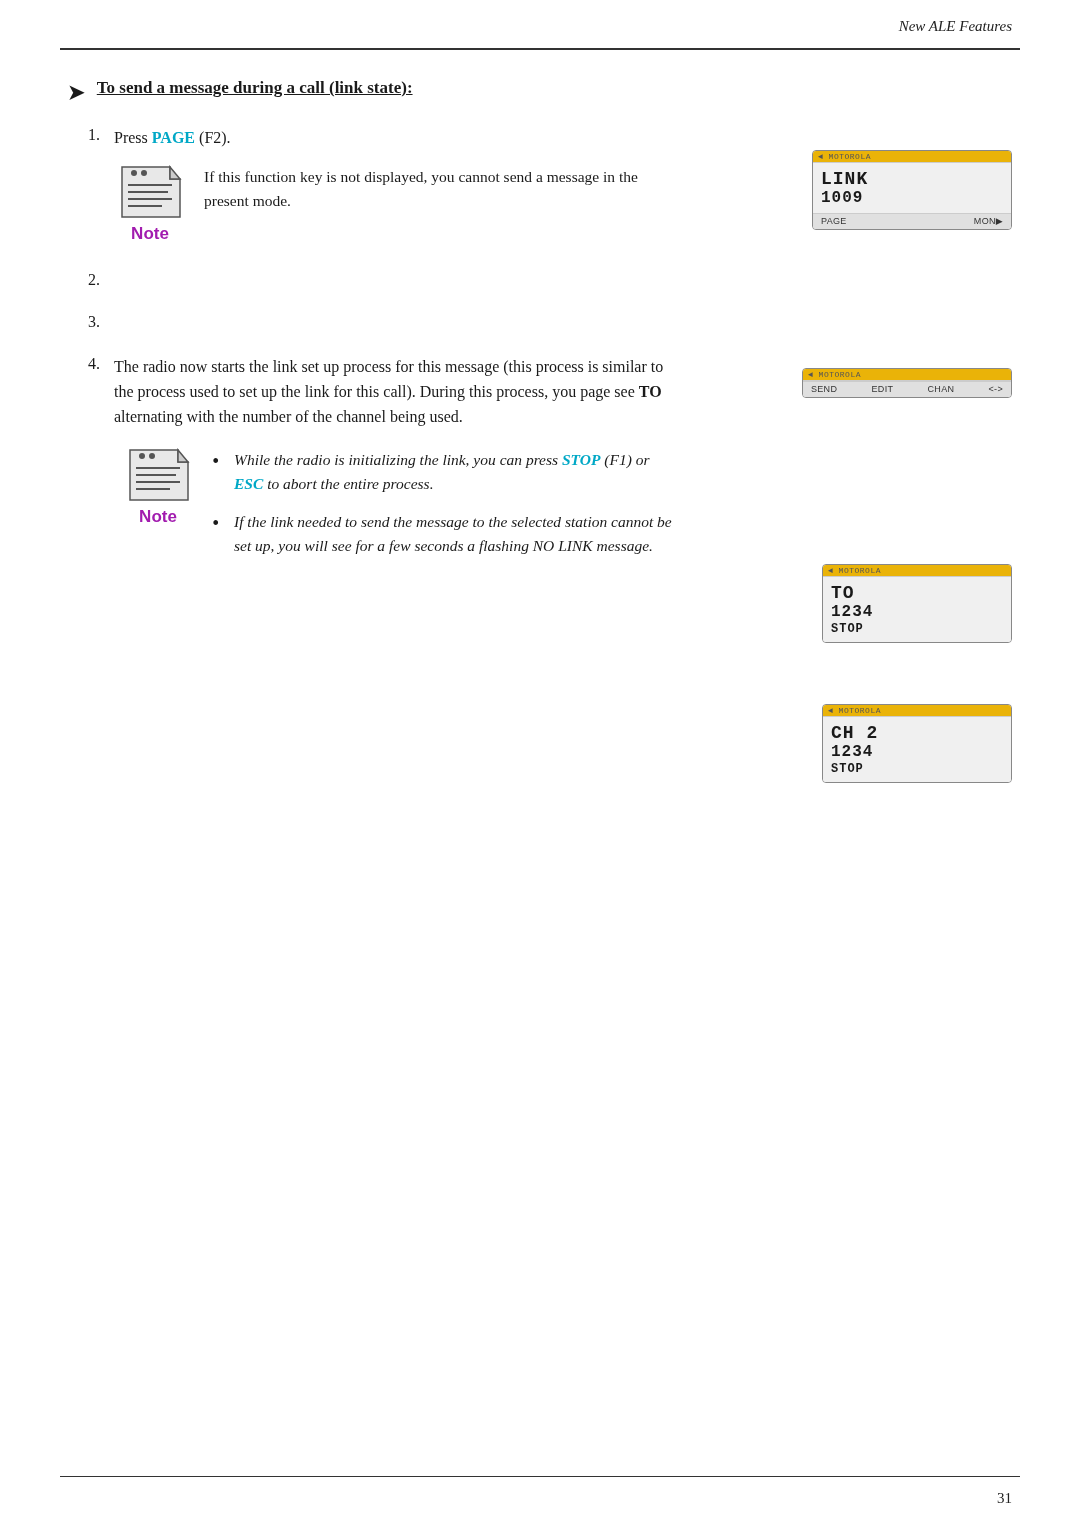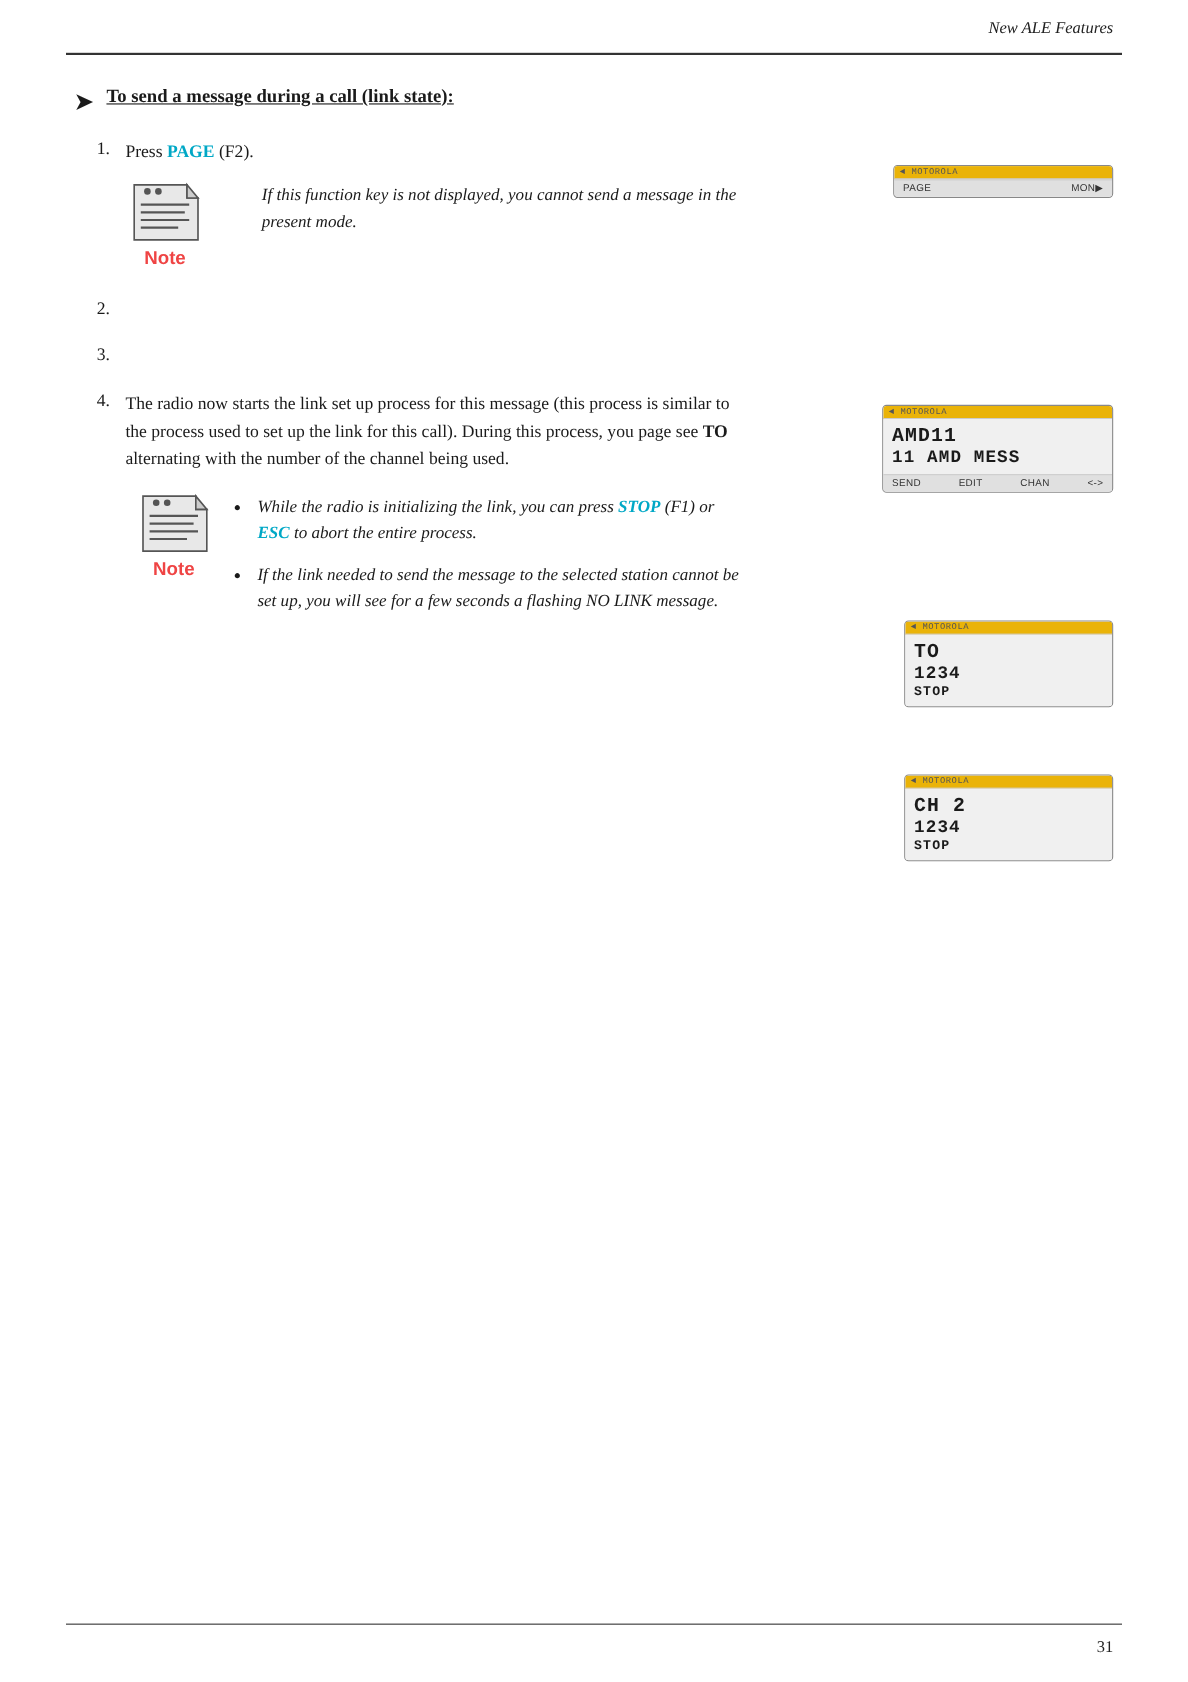--- a/index.html
+++ b/index.html
@@ -121,11 +121,9 @@
       color: #ef4444;
     }
     .note-body {
-      font-style: italic;
       font-size: 15.5px;
       line-height: 1.55;
       color: #1a1a1a;
-      margin-left: 34px;
     }
 
     

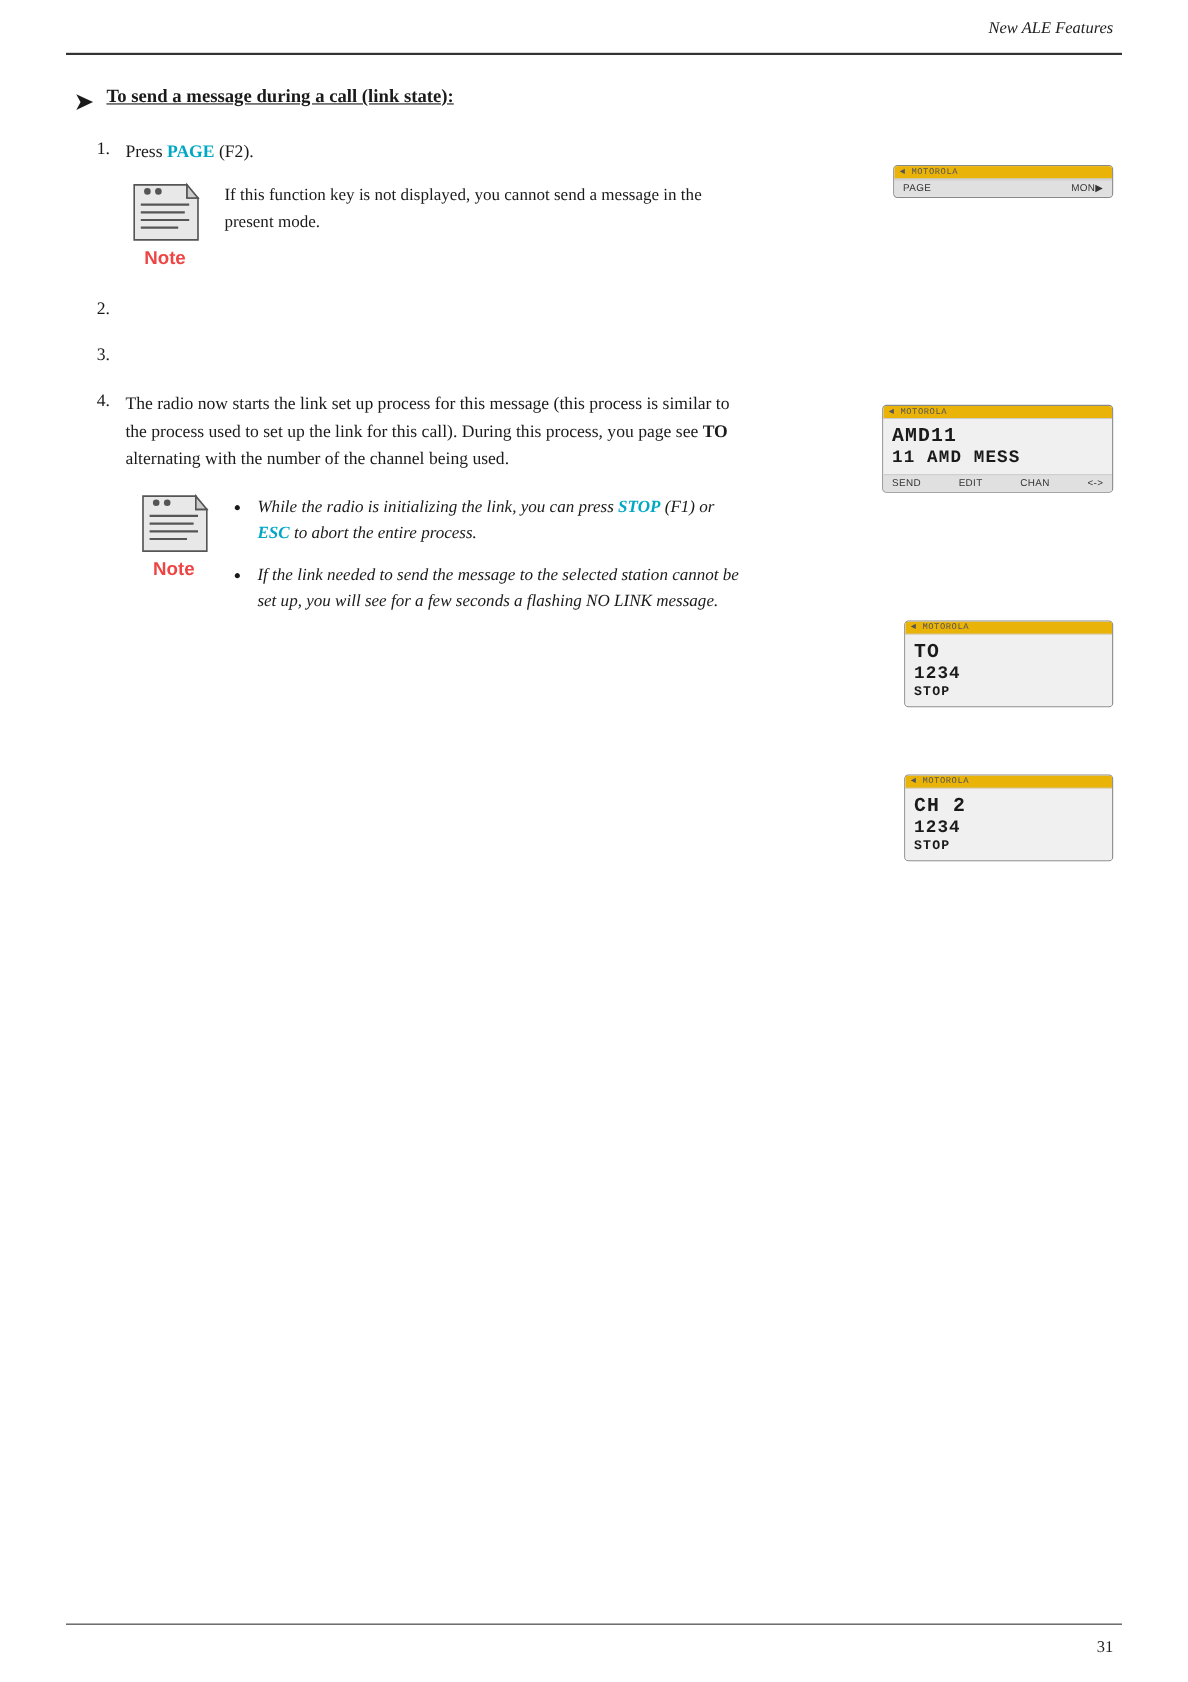--- a/index.html
+++ b/index.html
@@ -286,6 +286,10 @@
 
   <div class="display-box" style="top: 82px; width: 200px; right: 0;">
     <div class="display-header">◄ MOTOROLA</div>
+    <div class="display-body">
+      <div class="display-line1">LINK</div>
+      <div class="display-line2">1009</div>
+    </div>
     <div class="display-softkeys">
       <span class="display-softkey">PAGE</span>
       <span class="display-softkey"></span>

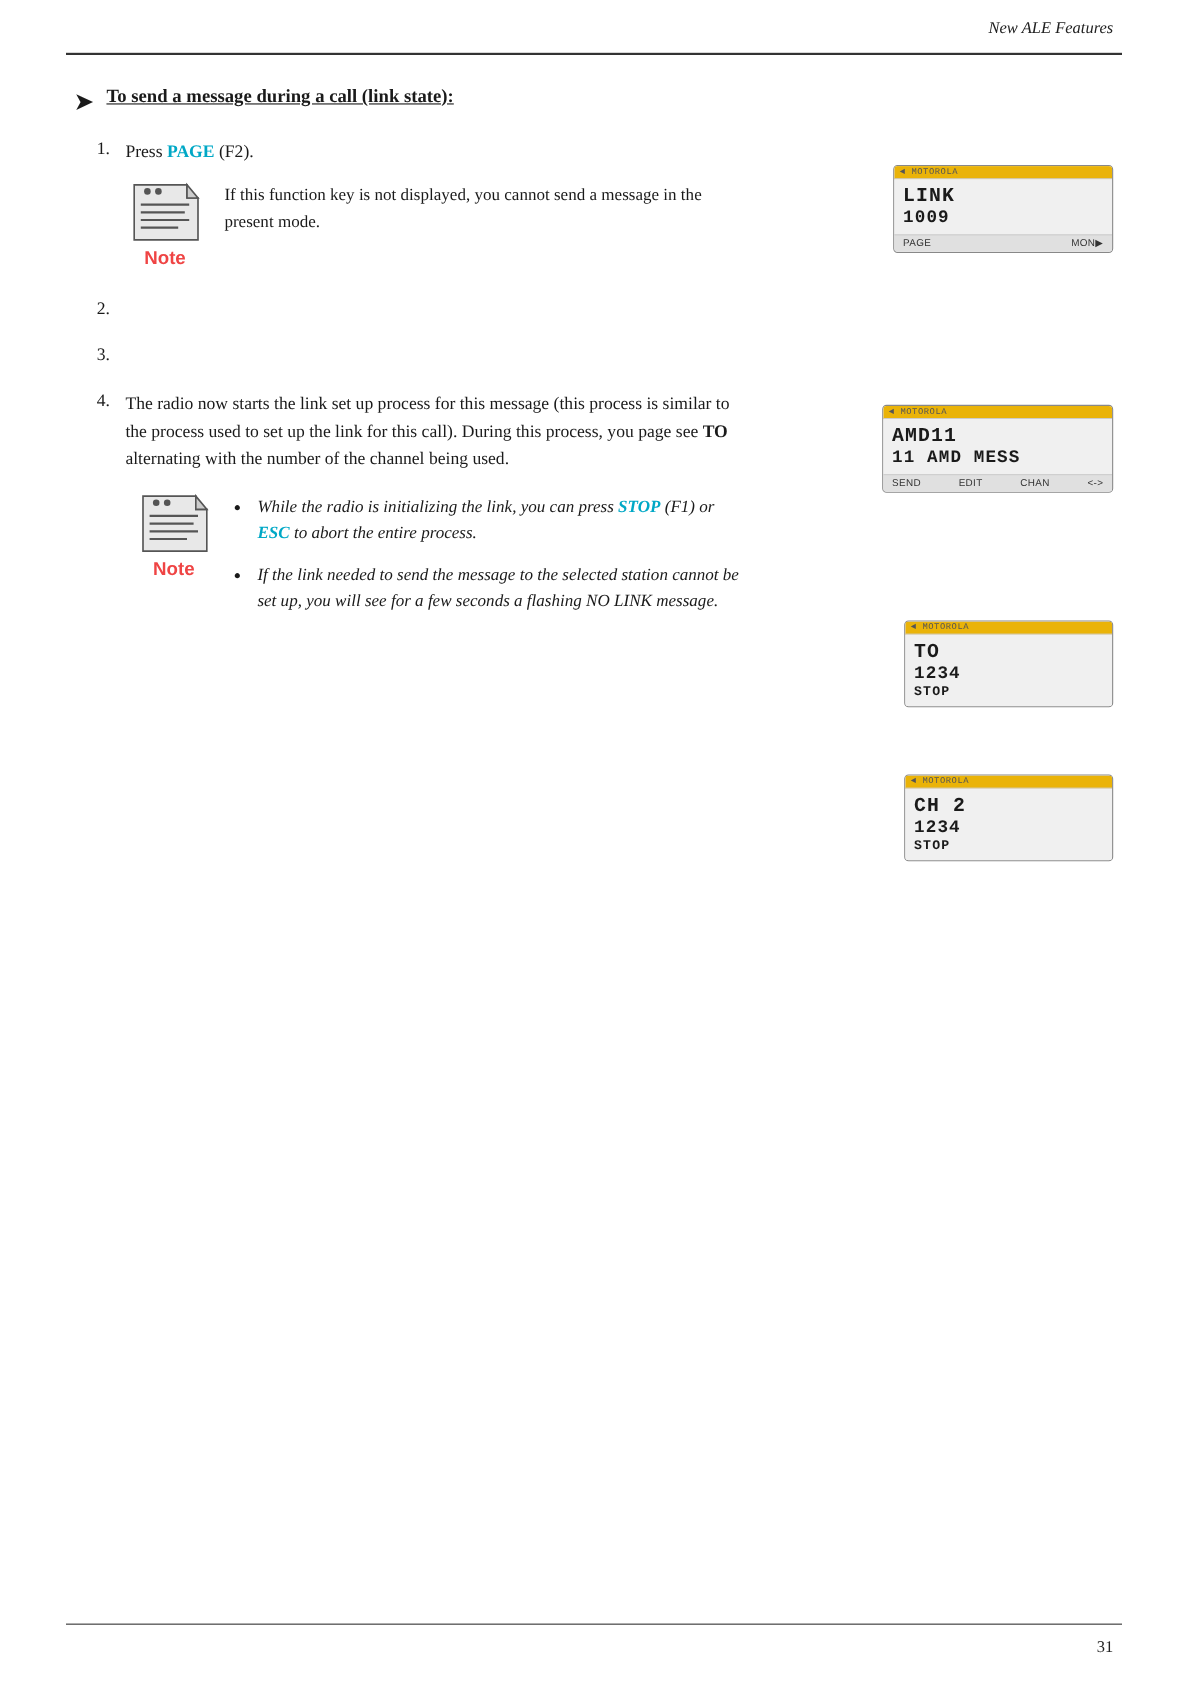--- a/index.html
+++ b/index.html
@@ -118,7 +118,7 @@
       font-family: Arial, sans-serif;
       text-align: center;
       margin-top: 2px;
-      color: #ef4444;
+      color: #a21caf;
     }
     .note-body {
       font-size: 15.5px;

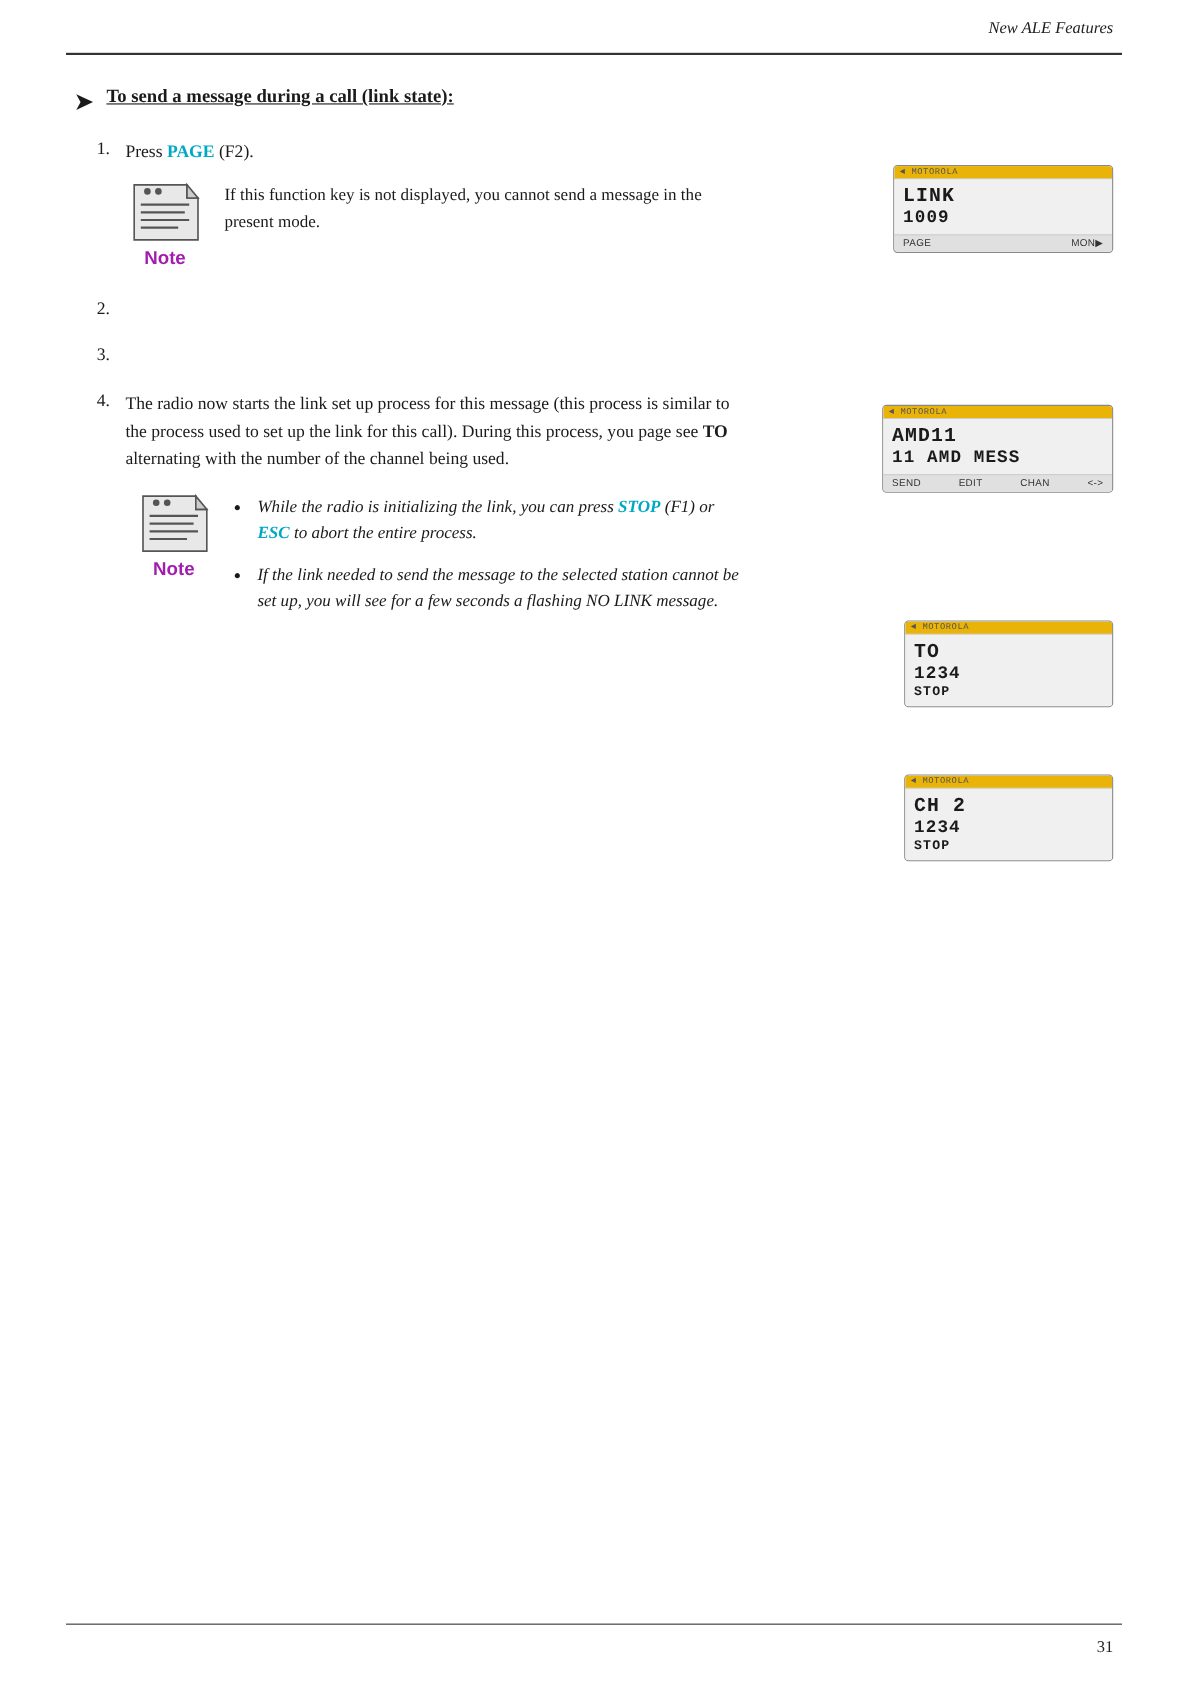--- a/index.html
+++ b/index.html
@@ -307,10 +307,6 @@
 
   <div class="display-box" style="top: 300px; width: 210px; right: 0;">
     <div class="display-header">◄ MOTOROLA</div>
-    <div class="display-body">
-      <div class="display-line1">AMD11</div>
-      <div class="display-line2">11 AMD MESS</div>
-    </div>
     <div class="display-softkeys">
       <span class="display-softkey">SEND</span>
       <span class="display-softkey">EDIT</span>

